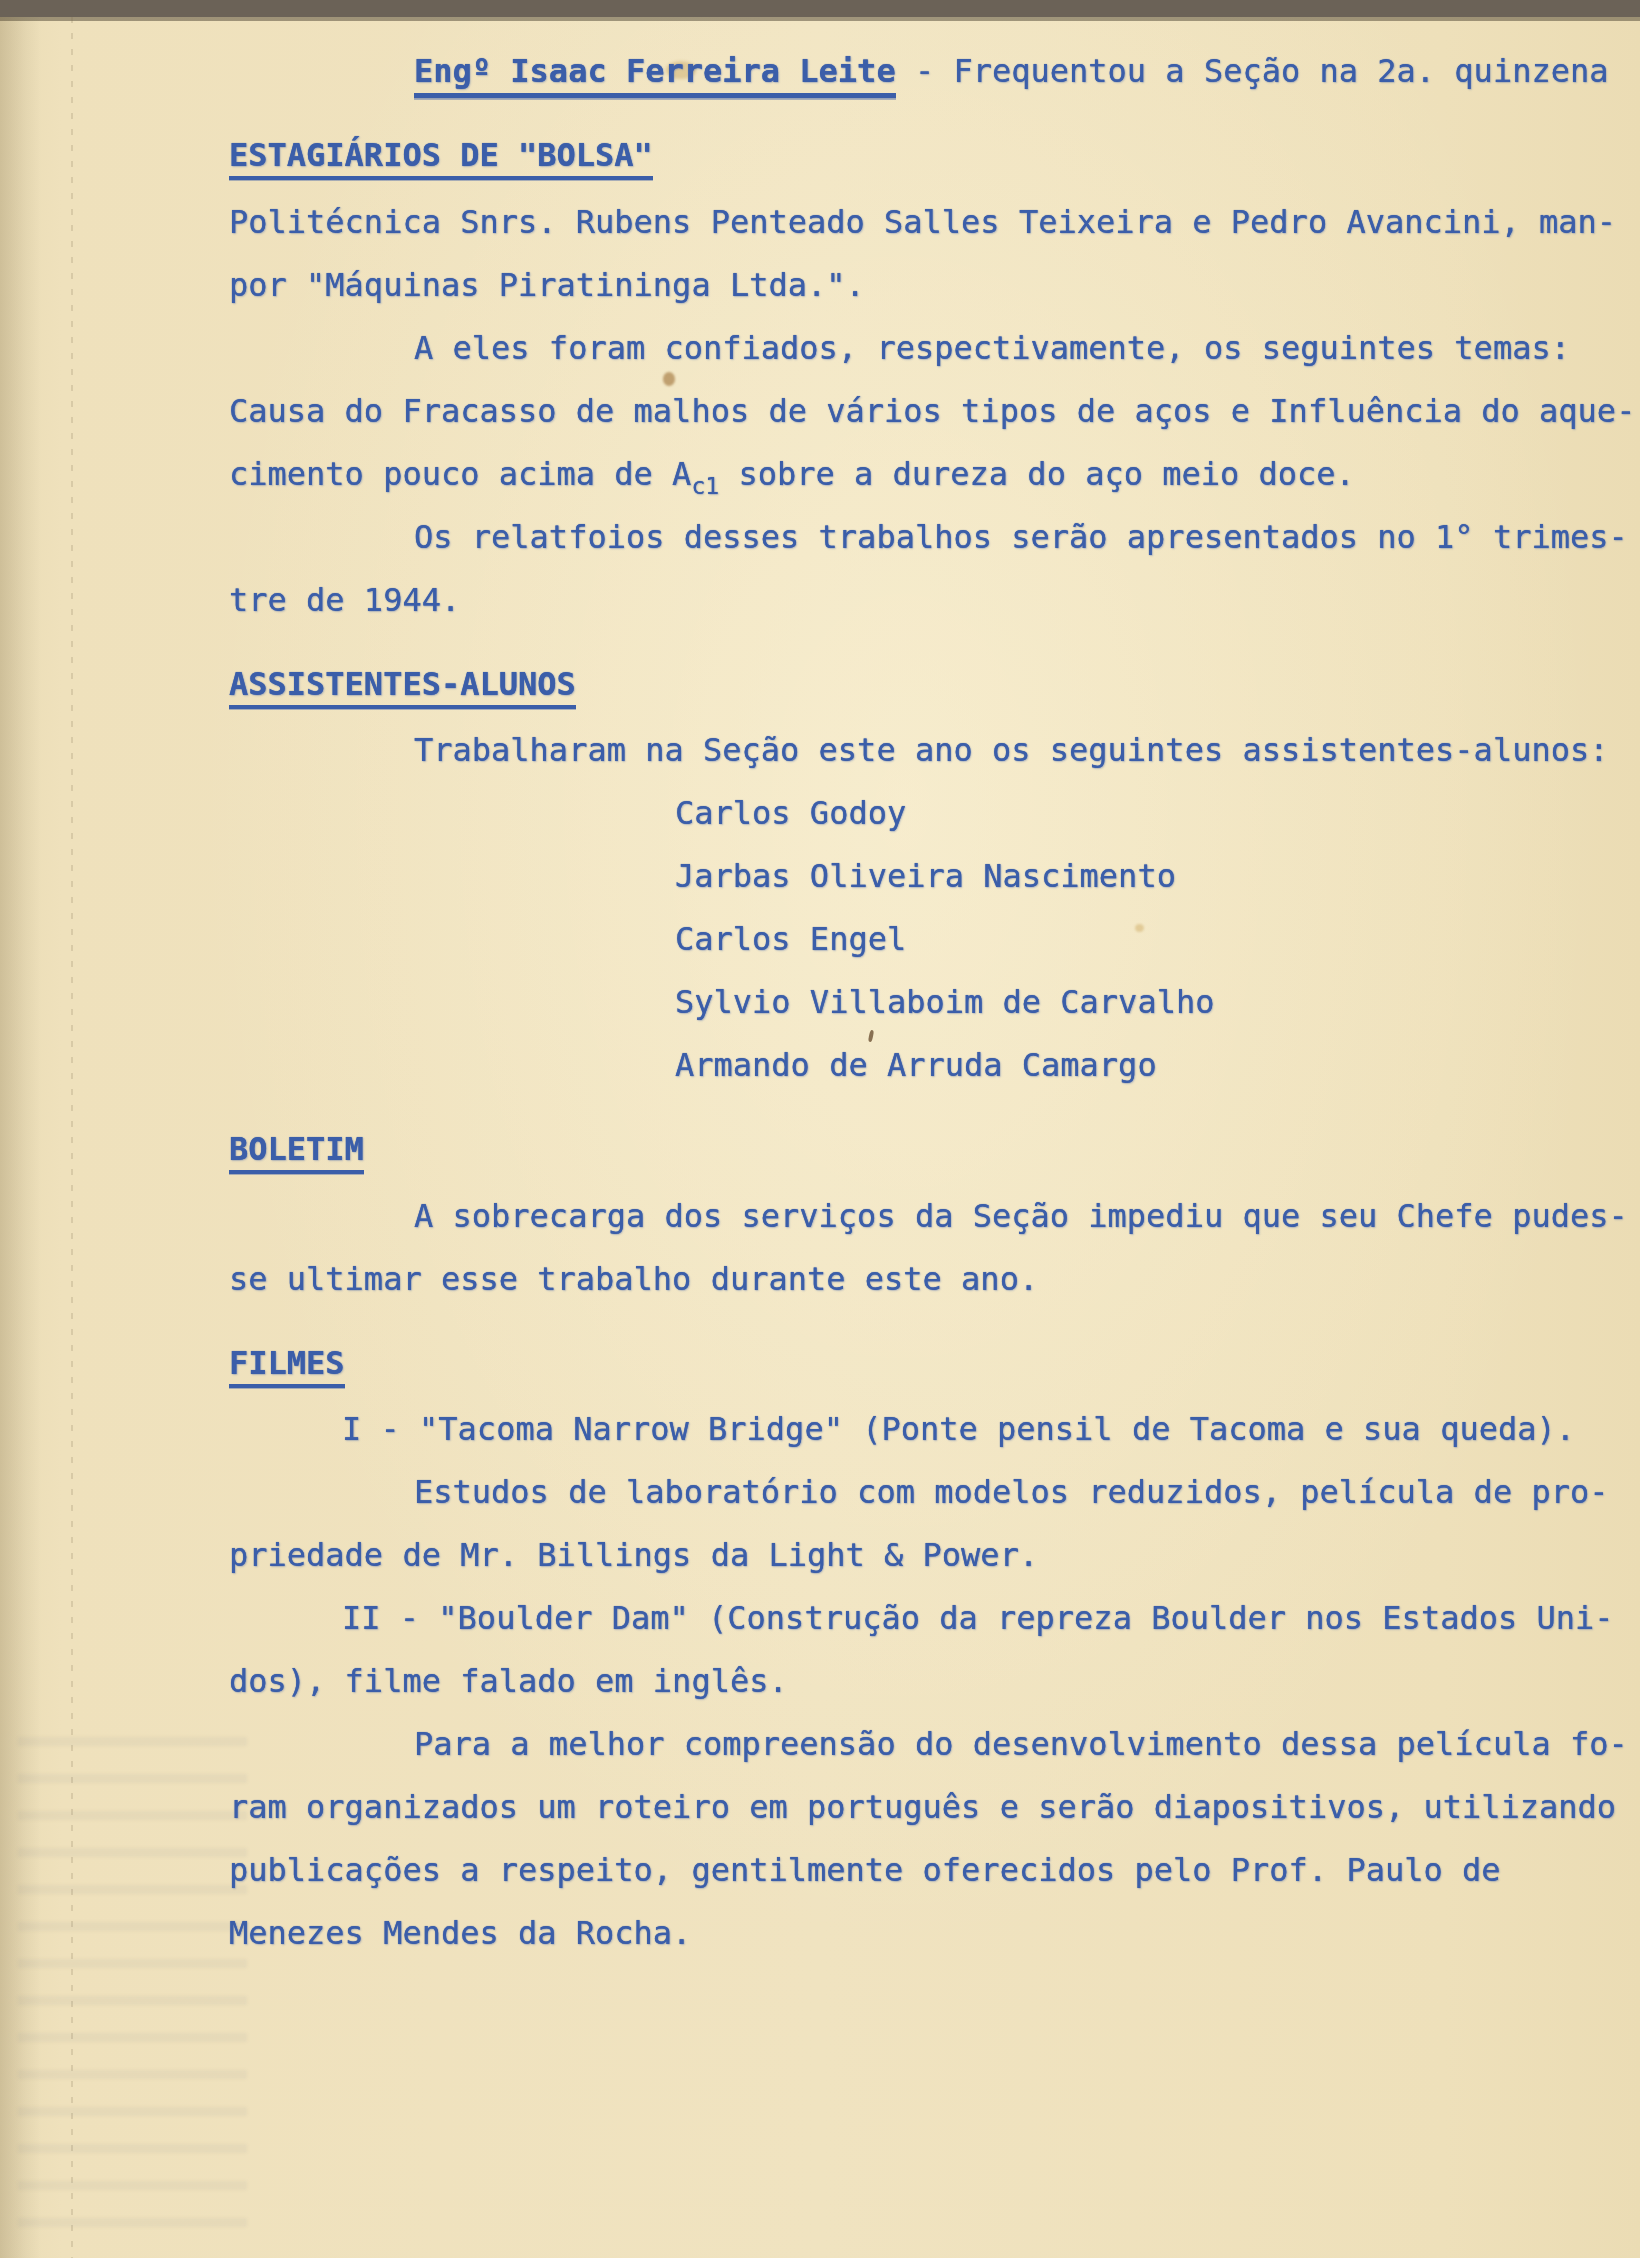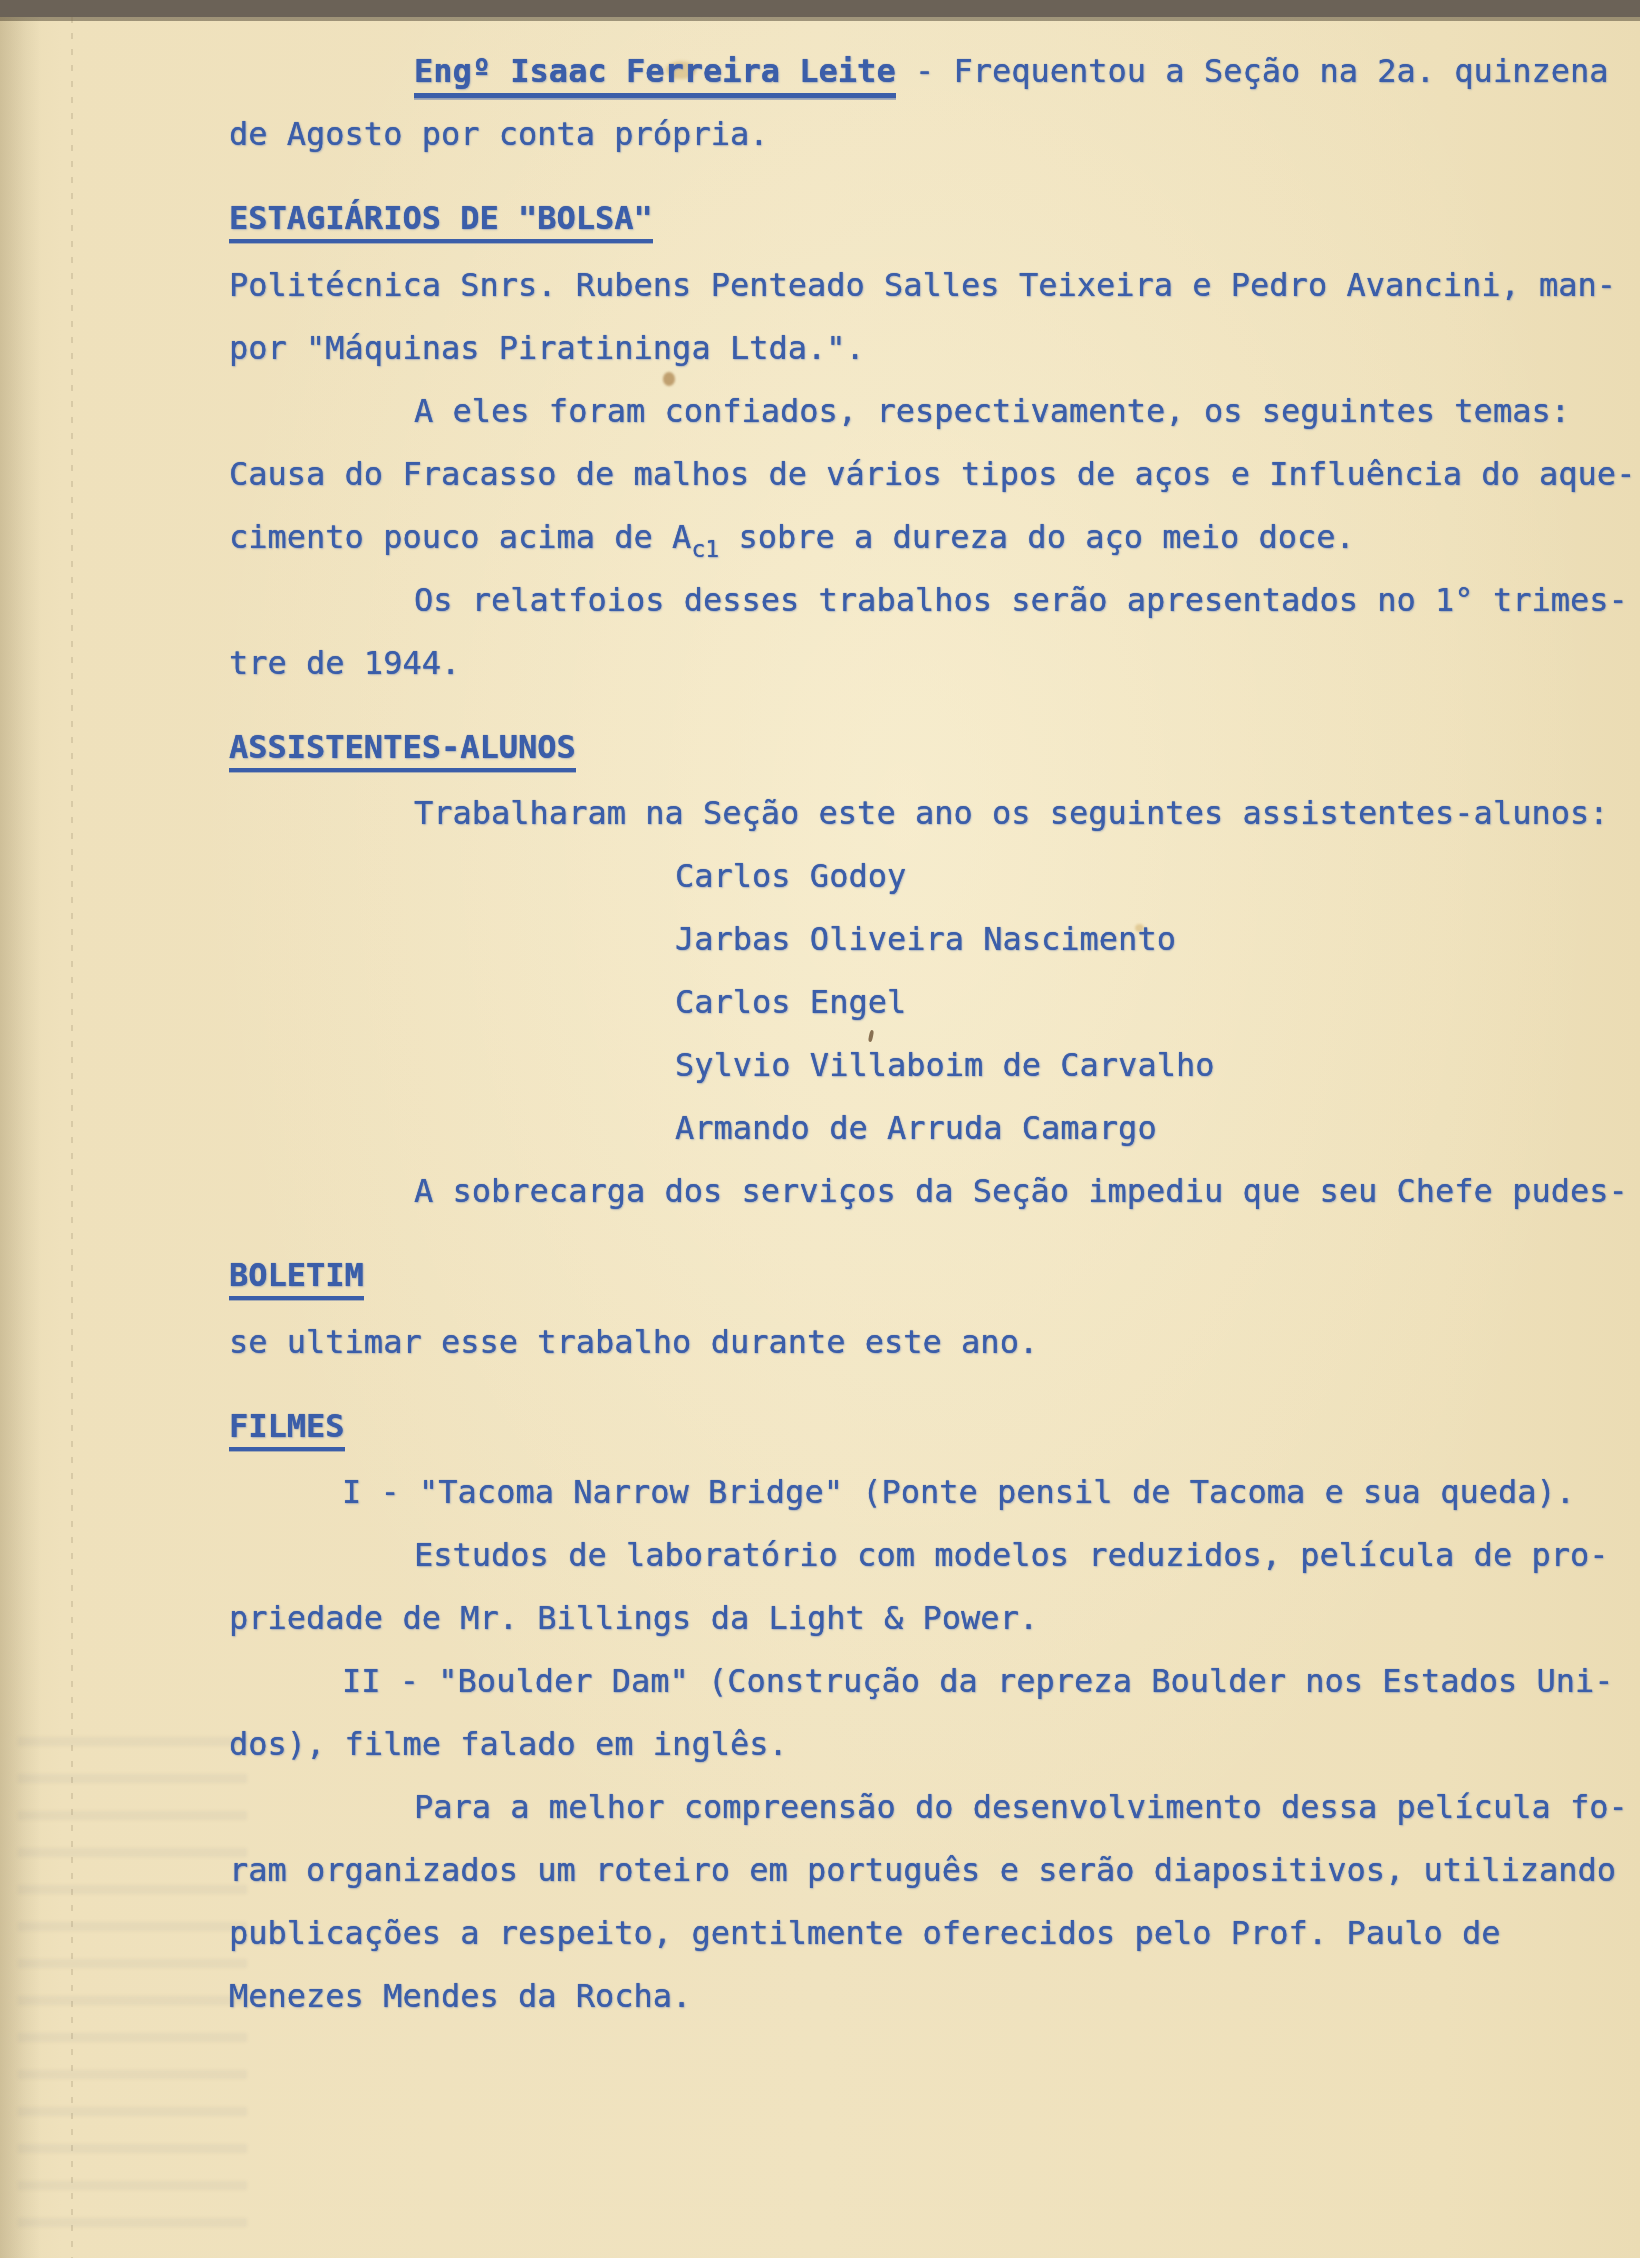--- a/index.html
+++ b/index.html
@@ -87,7 +87,6 @@
   <div class="content">
 
     <div class="line ind-p"><span class="uname">Engº Isaac Ferreira Leite</span><span> - Frequentou a Seção na 2a. quinzena</span></div>
-    <div class="line">de Agosto por conta própria.</div>
 
     <div class="line heading"><span class="hu">ESTAGIÁRIOS DE "BOLSA"</span></div>
     <div class="line">Politécnica Snrs. Rubens Penteado Salles Teixeira e Pedro Avancini, man-</div>

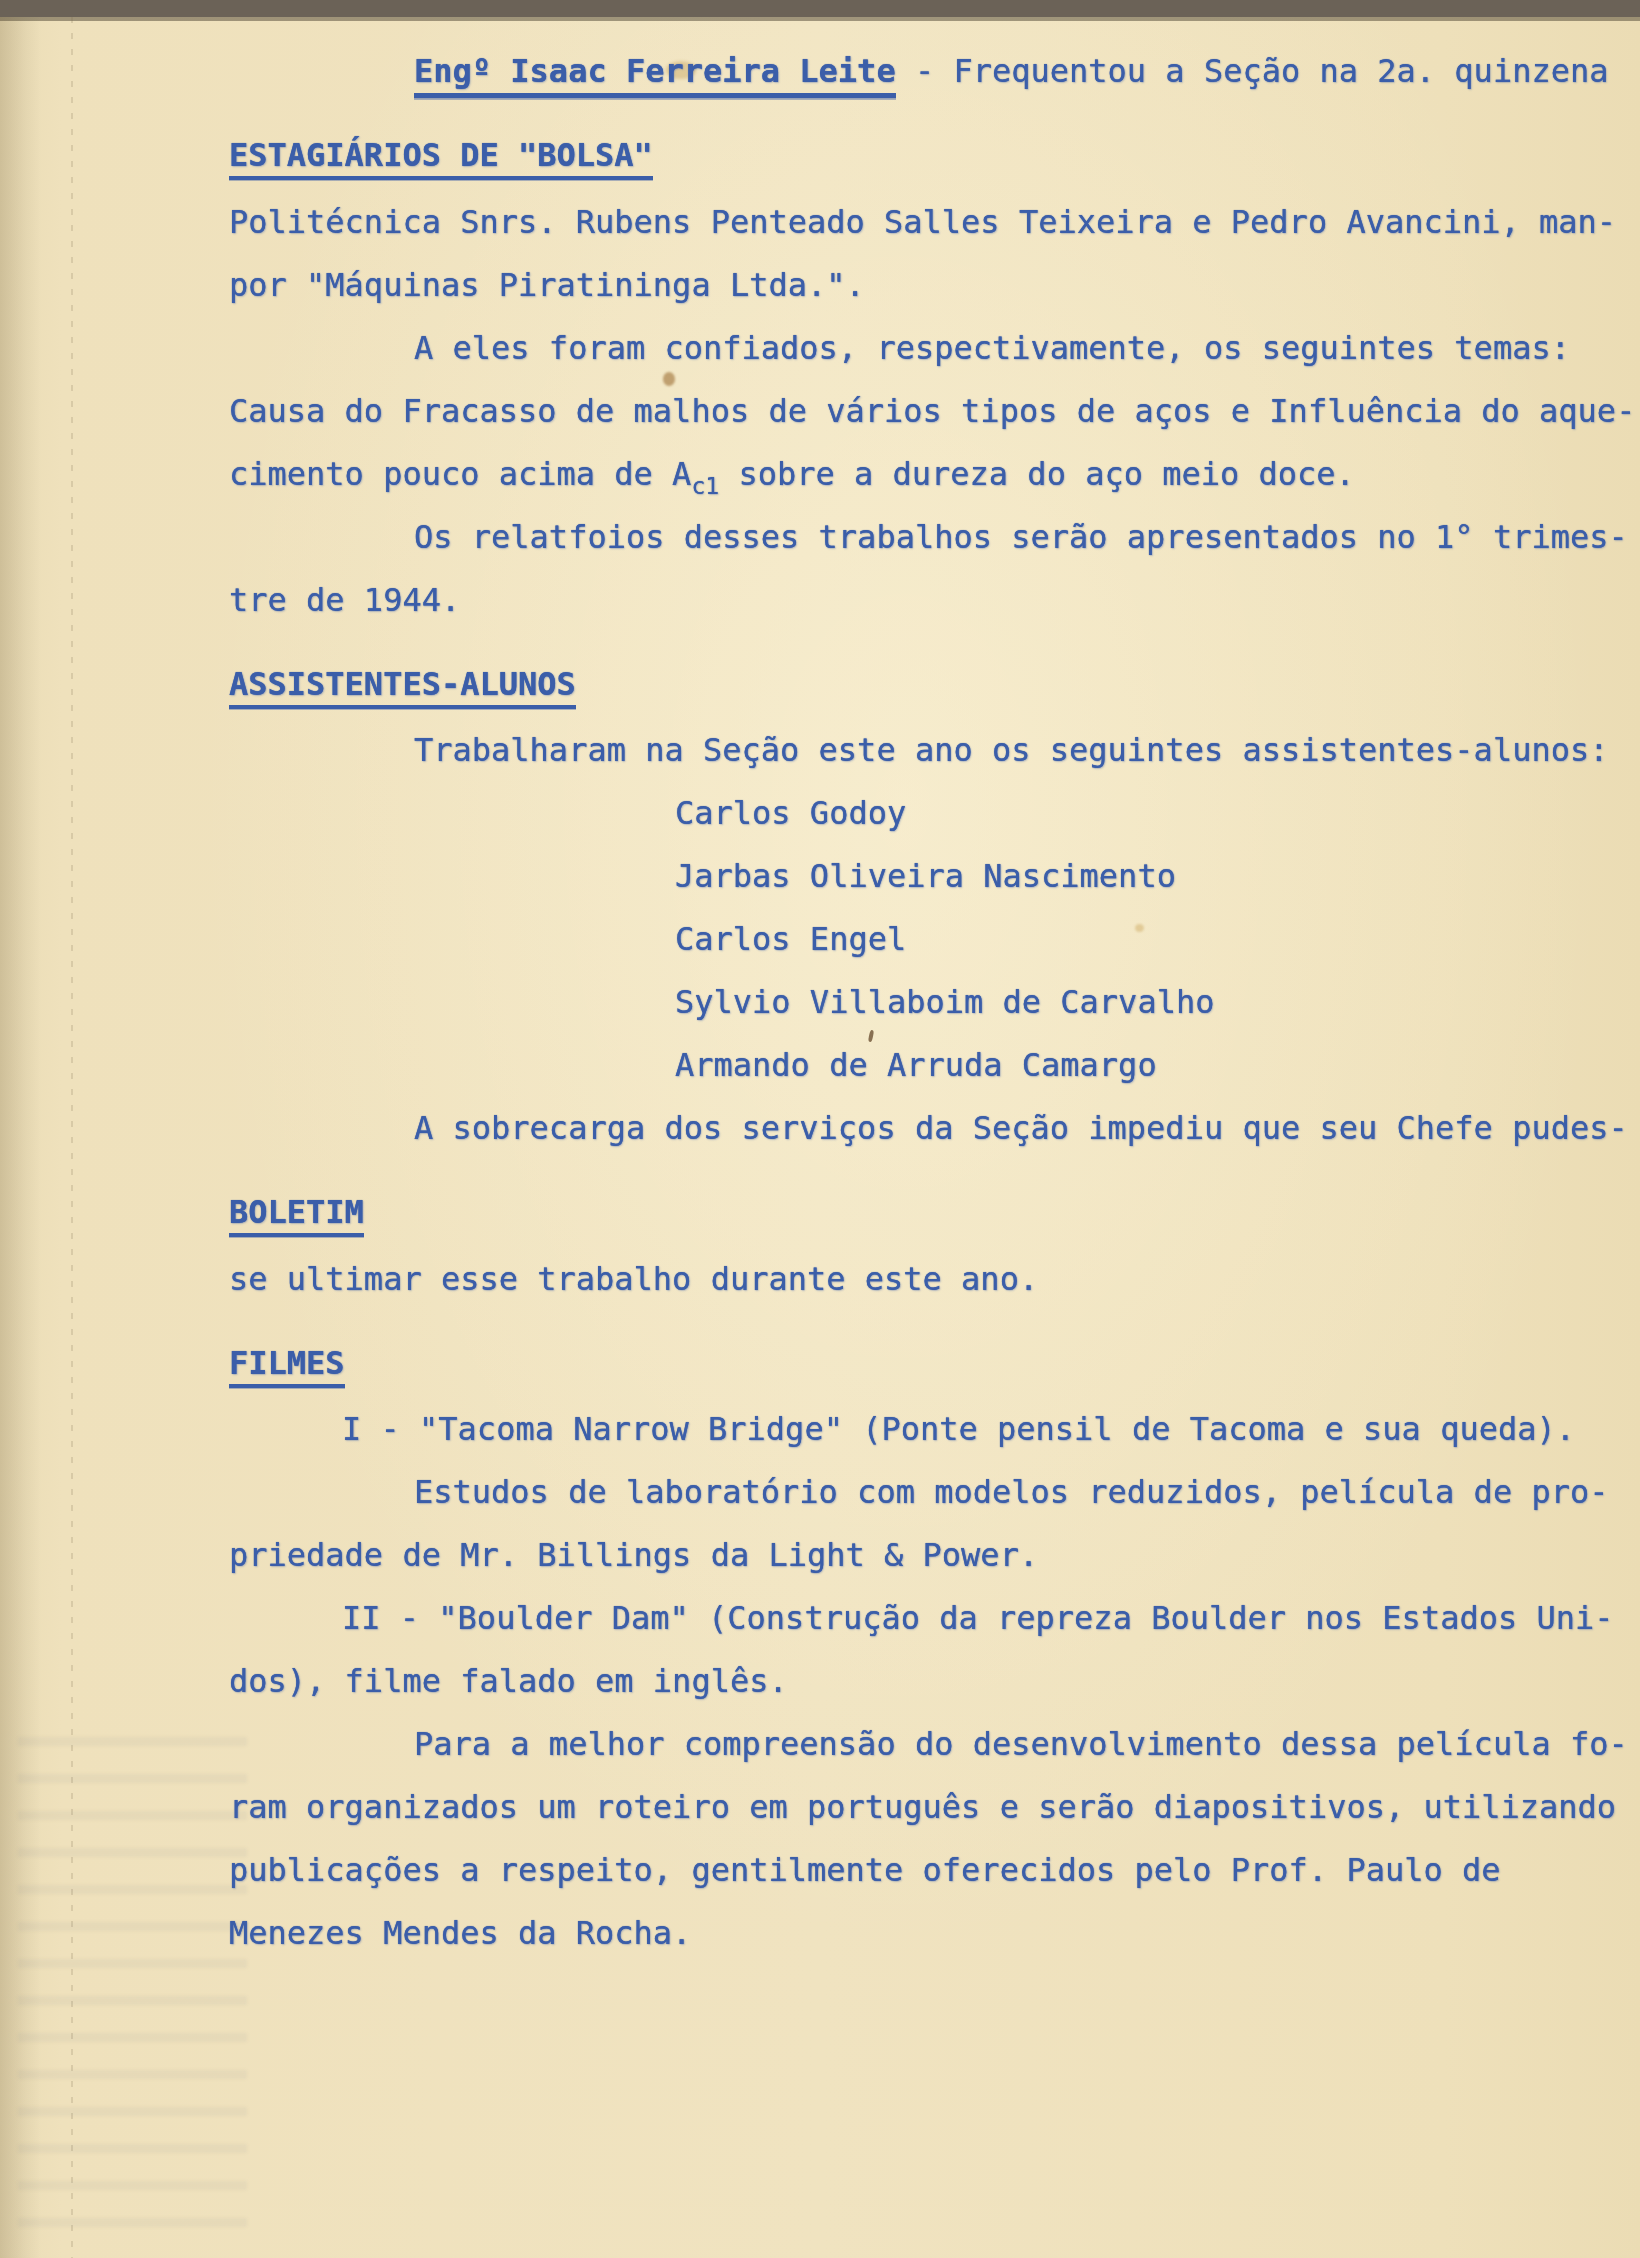--- a/index.html
+++ b/index.html
@@ -105,8 +105,8 @@
     <div class="line ind-n">Sylvio Villaboim de Carvalho</div>
     <div class="line ind-n">Armando de Arruda Camargo</div>
 
+    <div class="line heading"><span class="hu">BOLETIM</span></div>
     <div class="line ind-p">A sobrecarga dos serviços da Seção impediu que seu Chefe pudes-</div>
-    <div class="line heading"><span class="hu">BOLETIM</span></div>
     <div class="line">se ultimar esse trabalho durante este ano.</div>
 
     <div class="line heading"><span class="hu">FILMES</span></div>

